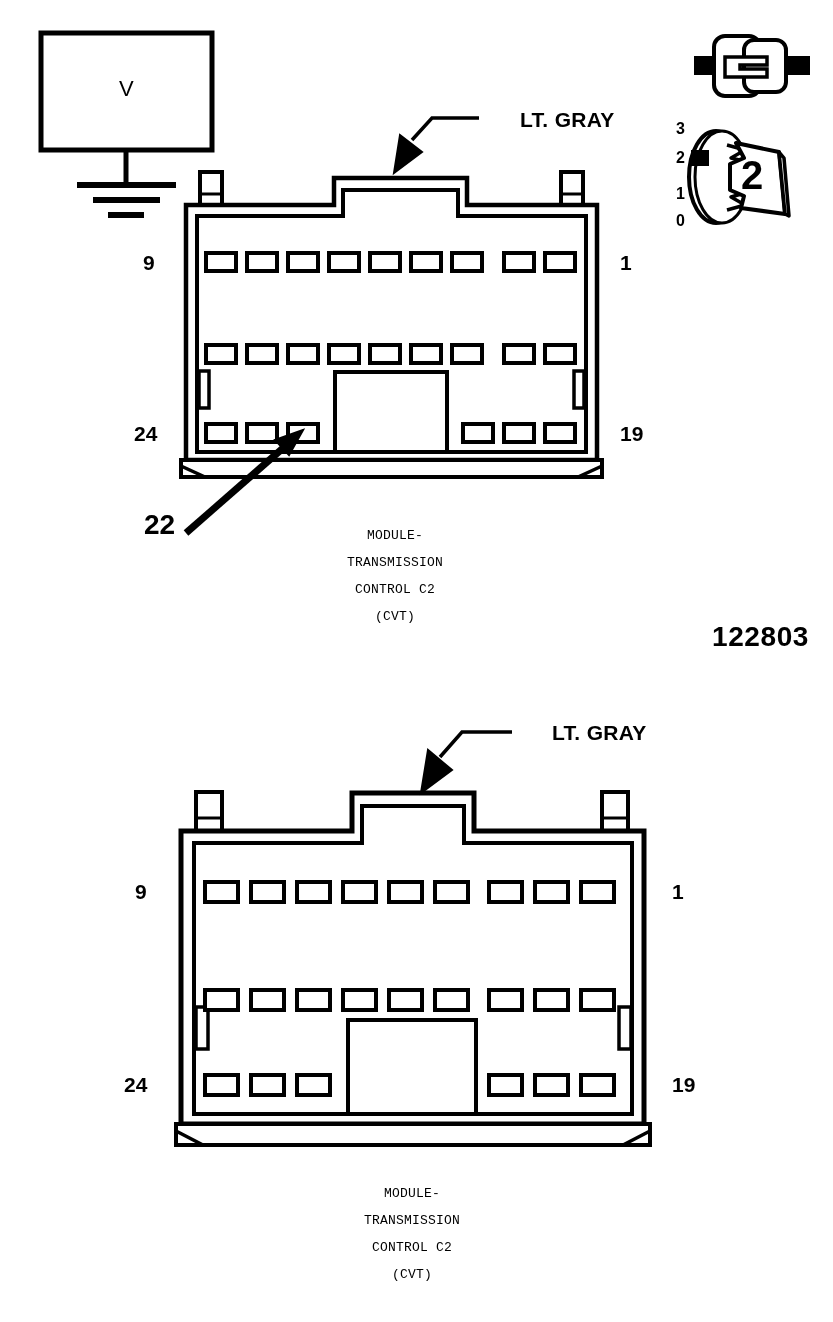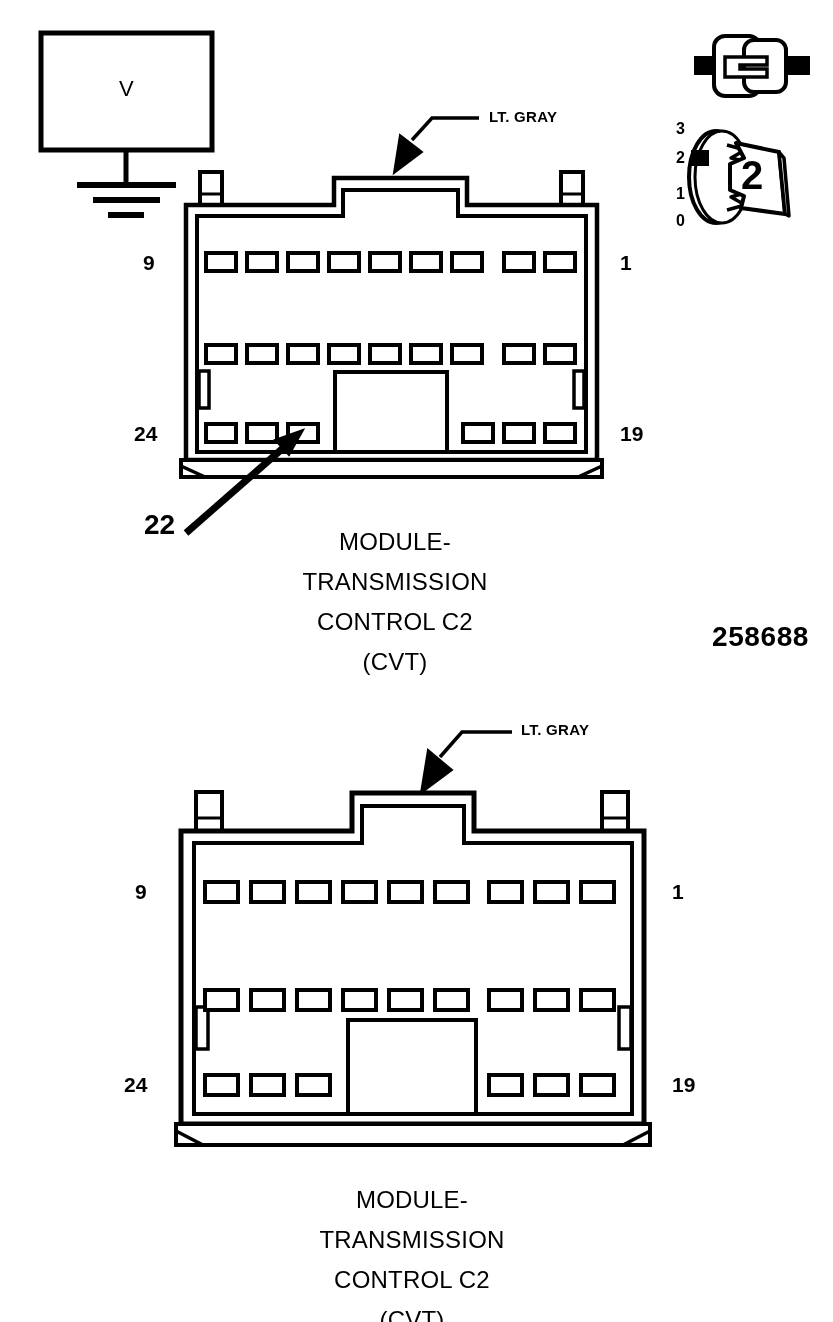--- a/index.html
+++ b/index.html
@@ -38,7 +38,7 @@
   }
   .lbl-pin       { font-size: 21px; }
   .lbl-callout   { font-size: 28px; text-align: right; }
-  .lbl-wirecolor { font-size: 15px; letter-spacing: .3px; }
+  .lbl-wirecolor { font-size: 21px; letter-spacing: .3px; margin-left: 31px; }
   .lbl-caption   { font-size: 24px; letter-spacing: .2px; text-align: center; }
   .lbl-dwg       { font-size: 28px; letter-spacing: .6px; }
   .lbl-meter     { font-size: 22px; font-weight: normal; }

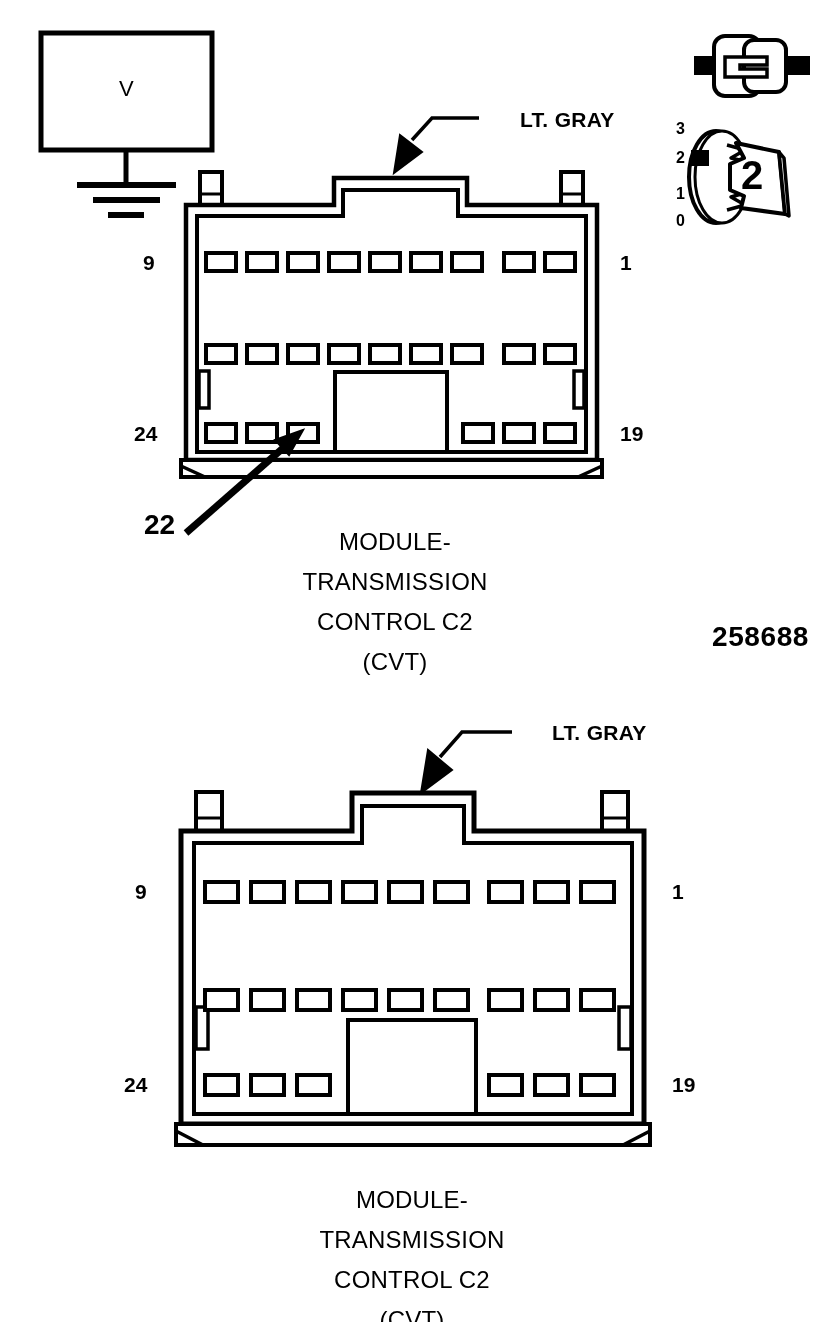--- a/index.html
+++ b/index.html
@@ -39,7 +39,7 @@
   .lbl-pin       { font-size: 21px; }
   .lbl-callout   { font-size: 28px; text-align: right; }
   .lbl-wirecolor { font-size: 21px; letter-spacing: .3px; margin-left: 31px; }
-  .lbl-caption   { font-size: 24px; letter-spacing: .2px; text-align: center; }
+  .lbl-caption   { font-size: 13px; letter-spacing: .2px; text-align: center; font-family: Liberation Mono, monospace; }
   .lbl-dwg       { font-size: 28px; letter-spacing: .6px; }
   .lbl-meter     { font-size: 22px; font-weight: normal; }
   .lbl-scale     { font-size: 16px; }

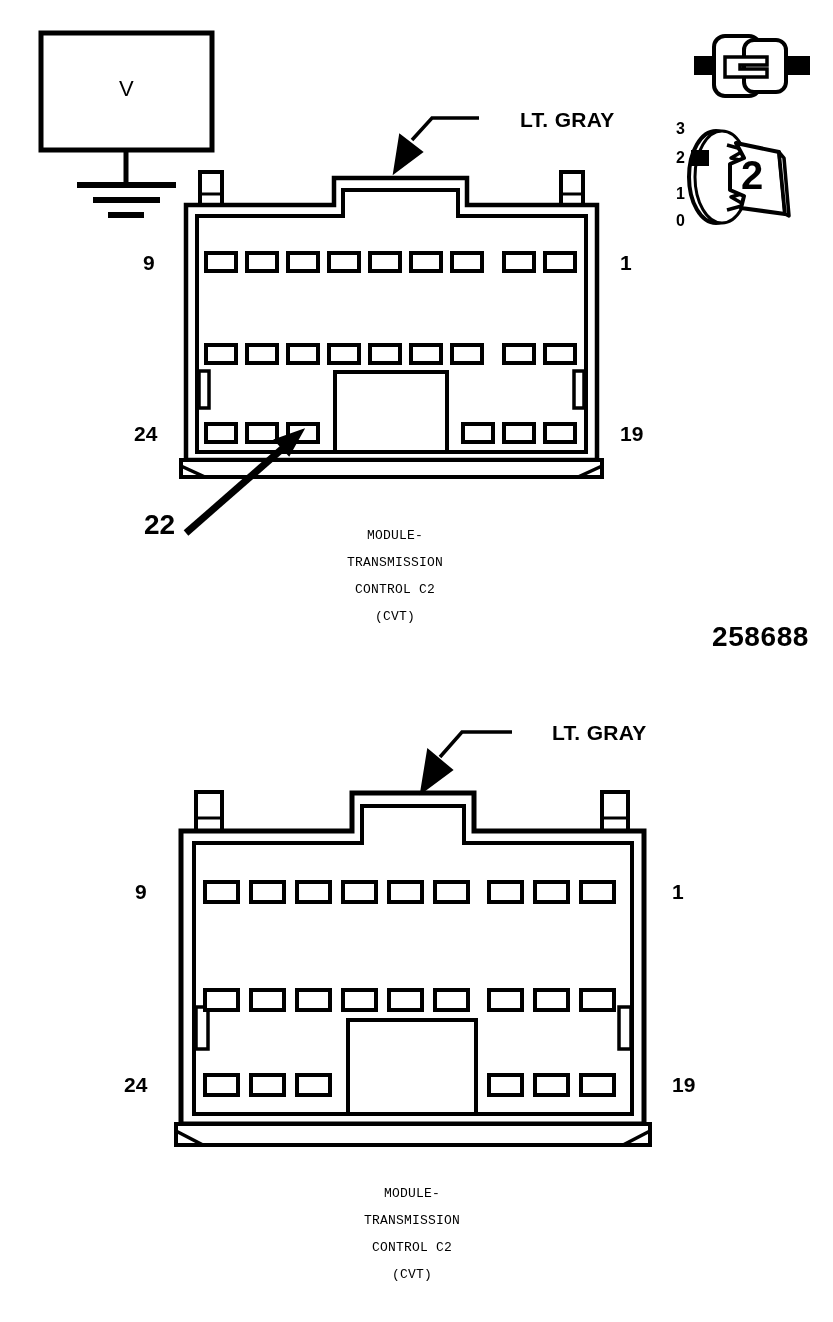--- a/index.html
+++ b/index.html
@@ -239,7 +239,7 @@
     <div class="lbl-caption">(CVT)</div>
   </div>
 
-  <div class="lbl lbl-dwg" style="left:712px; top:623px;">258688</div>
+  <div class="lbl lbl-dwg" style="left:712px; top:623px;">122803</div>
 
   <div class="lbl lbl-wirecolor" style="left:521px; top:722px;">LT. GRAY</div>
 

